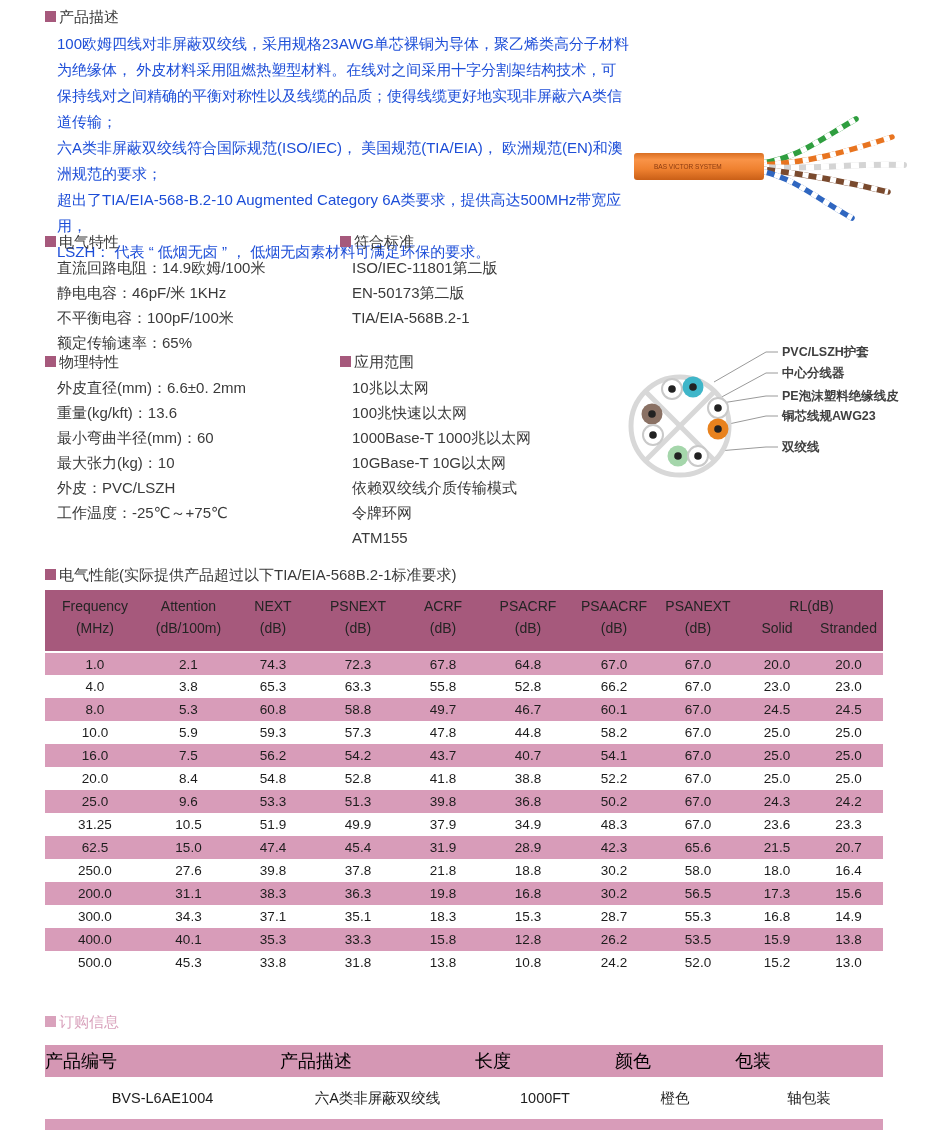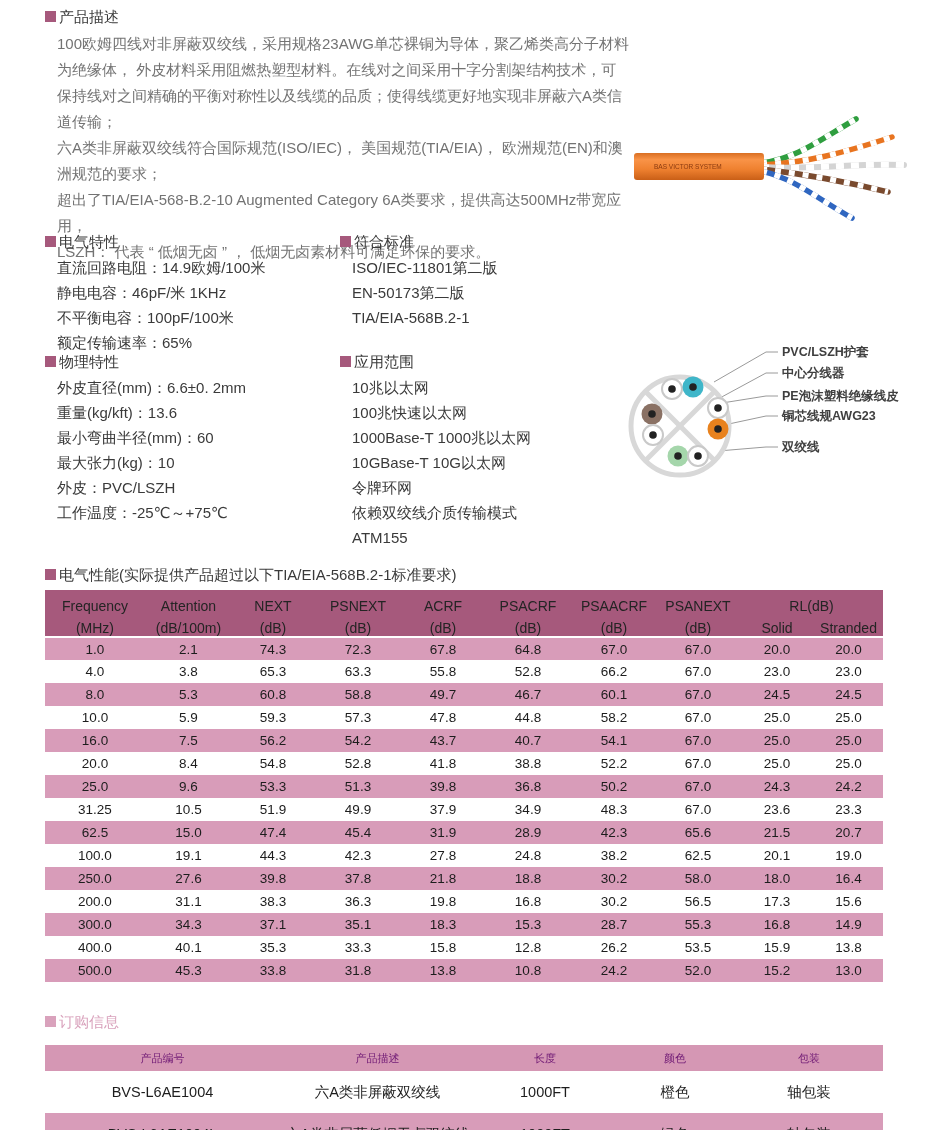--- a/index.html
+++ b/index.html
@@ -12,7 +12,7 @@
   .sec-title.pink { color:#d9a2bc; }
   .sec-title.pink .bullet { background:#d9a2bc; }
 
-  .desc-block { position:absolute; left:57px; top:31px; width:572px; font-size:15px; line-height:26px; color:#737373; }
+  .desc-block { position:absolute; left:57px; top:31px; width:572px; font-size:15px; line-height:26px; color:#1d4ed8; }
   .item-list { position:absolute; font-size:15px; color:#3a3a3a; }
   .item-list div { line-height:25px; white-space:nowrap; }
 

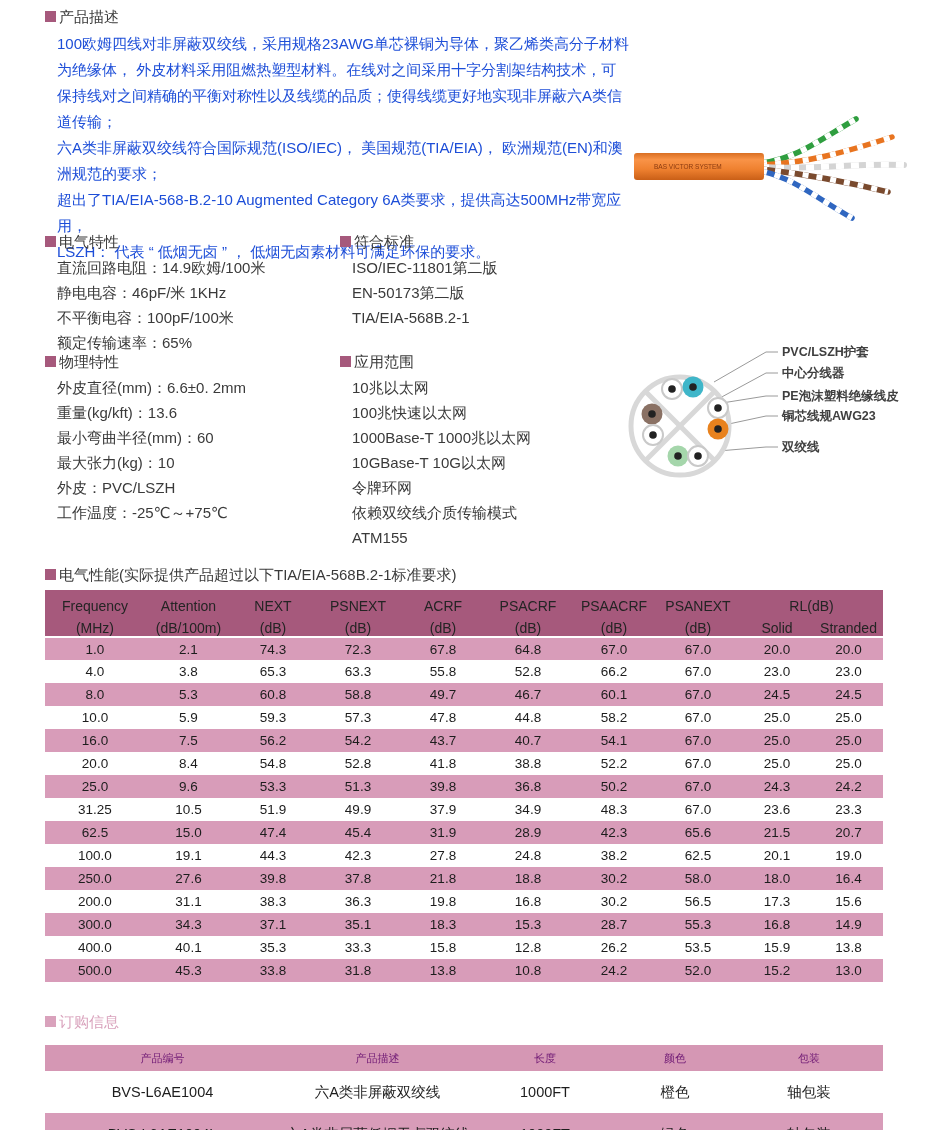--- a/index.html
+++ b/index.html
@@ -115,8 +115,8 @@
       <div>100兆快速以太网</div>
       <div>1000Base-T 1000兆以太网</div>
       <div>10GBase-T 10G以太网</div>
+      <div>依赖双绞线介质传输模式</div>
       <div>令牌环网</div>
-      <div>依赖双绞线介质传输模式</div>
       <div>ATM155</div>
     </div>
 

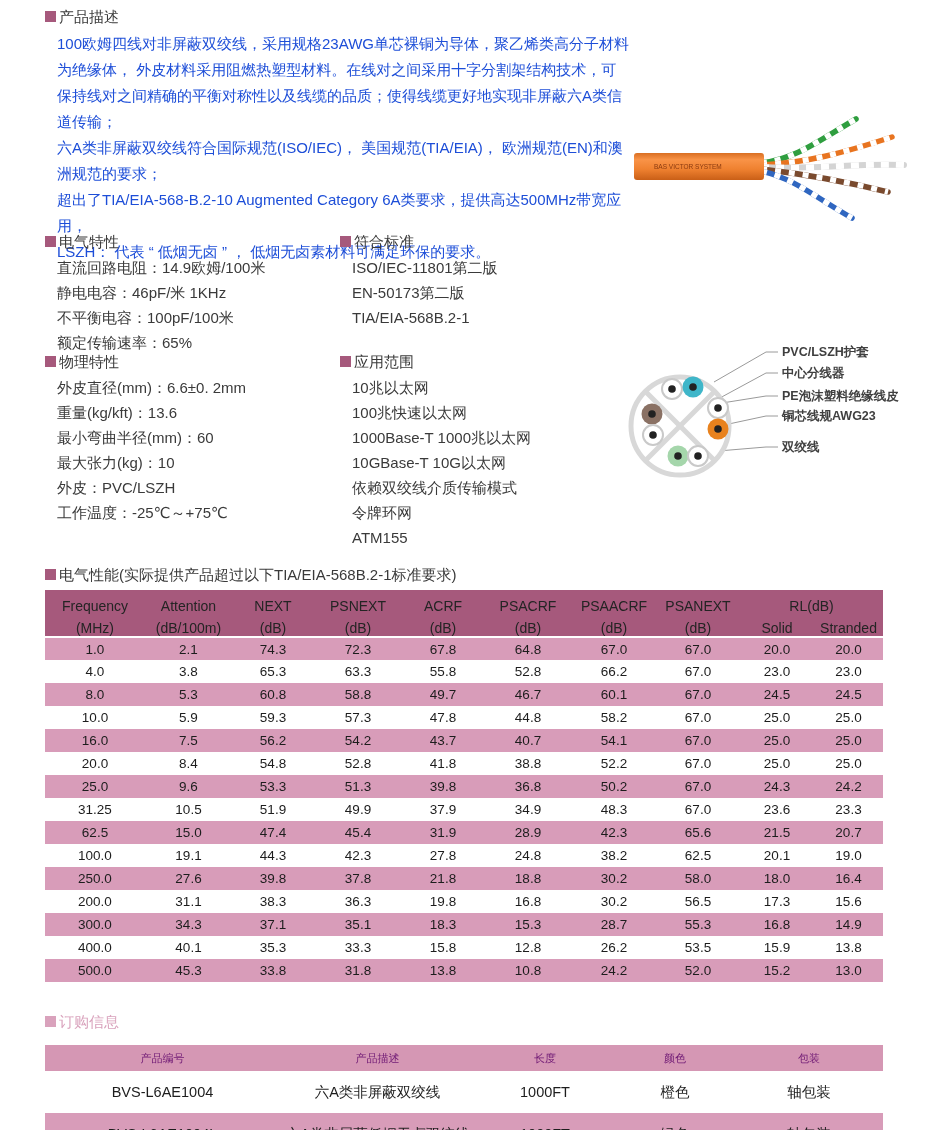--- a/index.html
+++ b/index.html
@@ -20,7 +20,7 @@
   .perf-table { position:absolute; left:45px; top:590px; width:838px; }
   .perf-table thead th { background:#a6597c; color:#242424; font-weight:normal; font-size:14px; text-align:center; }
   .perf-table thead tr:first-child th { padding-top:8px; padding-bottom:3px; }
-  .perf-table thead tr:last-child th { padding-bottom:0; padding-top:3px; }
+  .perf-table thead tr:last-child th { padding-bottom:15px; padding-top:3px; }
   .perf-table thead { border-bottom:2px solid #ffffff; }
   .perf-table tbody td { font-size:13.5px; color:#1d1d1d; text-align:center; padding:3px 0; height:23px; }
   .perf-table tbody tr:nth-child(odd) td { background:#d89cb9; }

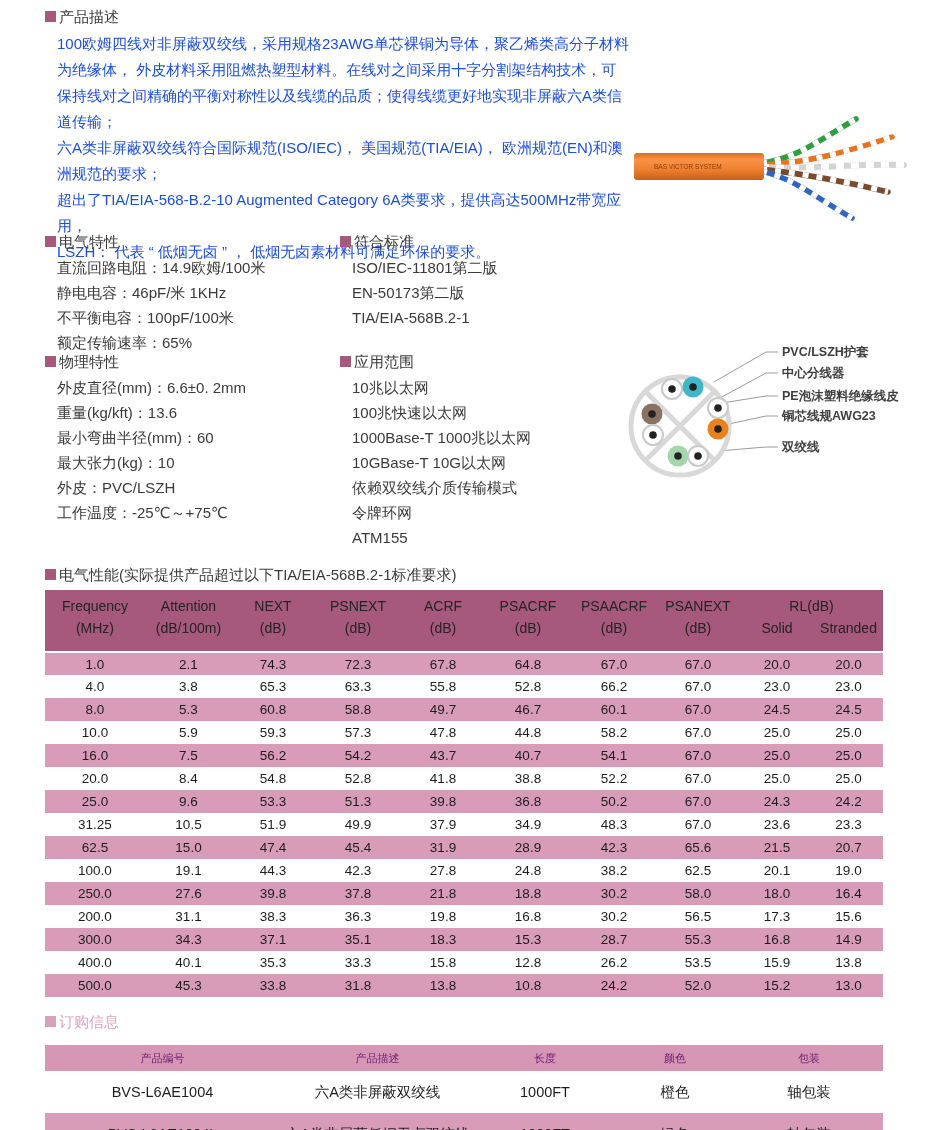--- a/index.html
+++ b/index.html
@@ -315,18 +315,6 @@
           <td>20.7</td>
         </tr>
         <tr>
-          <td>100.0</td>
-          <td>19.1</td>
-          <td>44.3</td>
-          <td>42.3</td>
-          <td>27.8</td>
-          <td>24.8</td>
-          <td>38.2</td>
-          <td>62.5</td>
-          <td>20.1</td>
-          <td>19.0</td>
-        </tr>
-        <tr>
           <td>250.0</td>
           <td>27.6</td>
           <td>39.8</td>

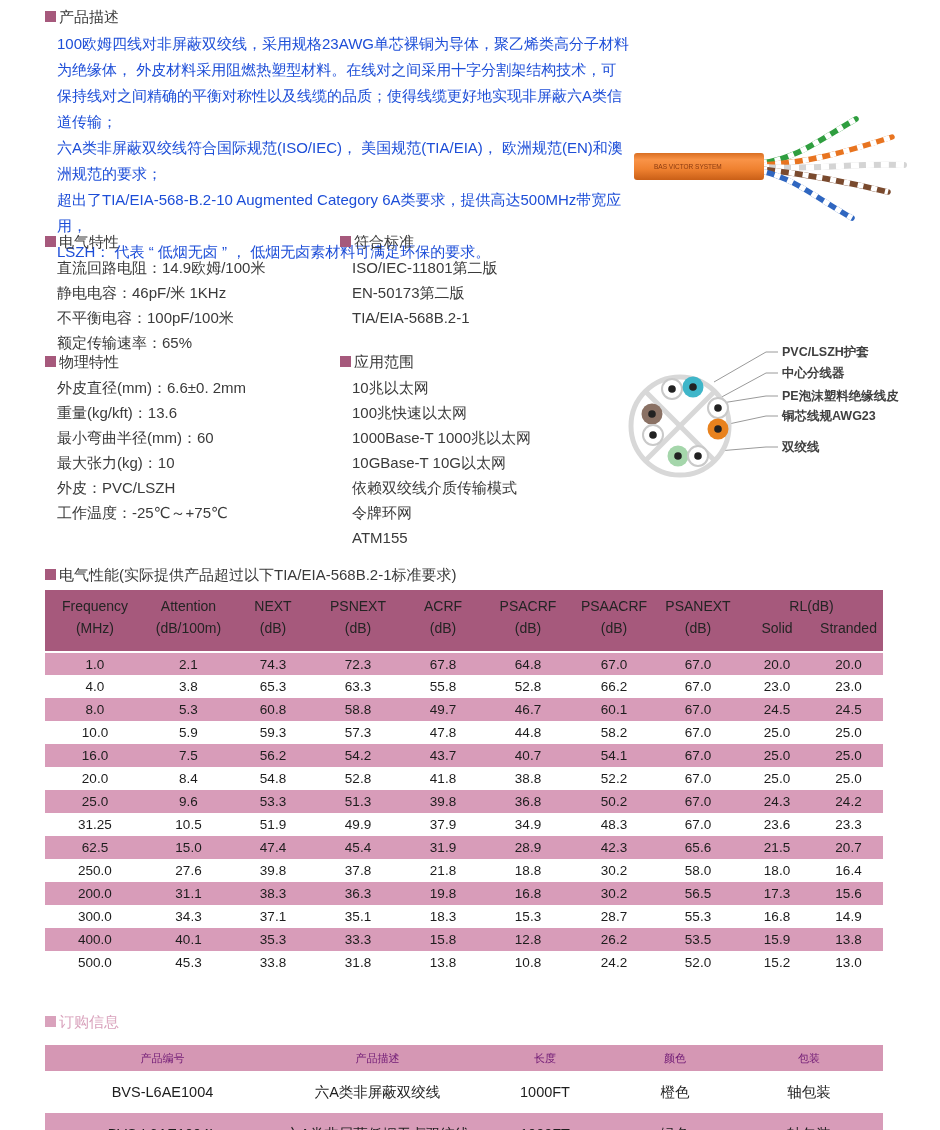--- a/index.html
+++ b/index.html
@@ -26,7 +26,7 @@
   .perf-table tbody tr:nth-child(odd) td { background:#d89cb9; }
 
   .order-table { position:absolute; left:45px; top:1045px; width:838px; }
-  .order-table thead th { background:#d597b4; color:#701a75; font-weight:normal; font-size:11px; text-align:center; padding:4px 0; height:26px; }
+  .order-table thead th { background:#d597b4; color:#000000; font-weight:normal; font-size:18px; text-align:left; padding:4px 0; height:26px; }
   .order-table tbody td { font-size:14.5px; color:#1d1d1d; text-align:center; padding:3px 0; height:42px; }
   .order-table tbody tr:nth-child(even) td { background:#d89cb9; }
 

